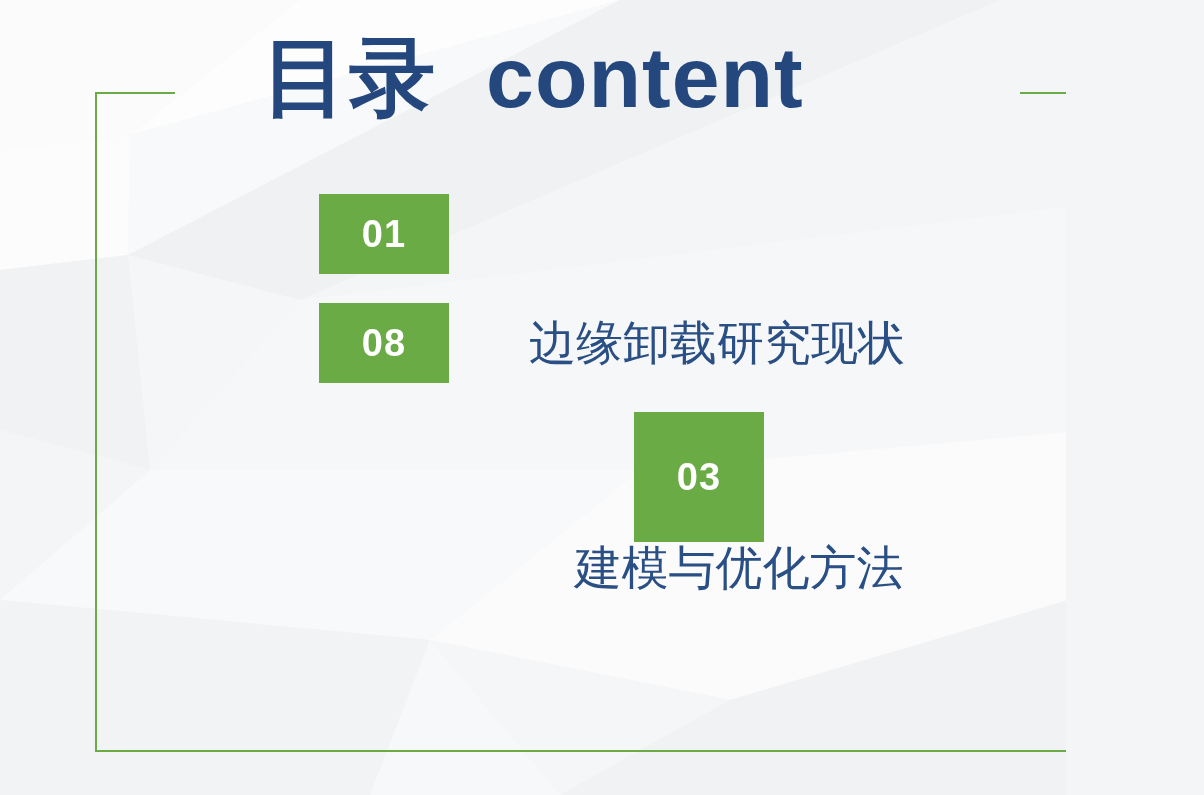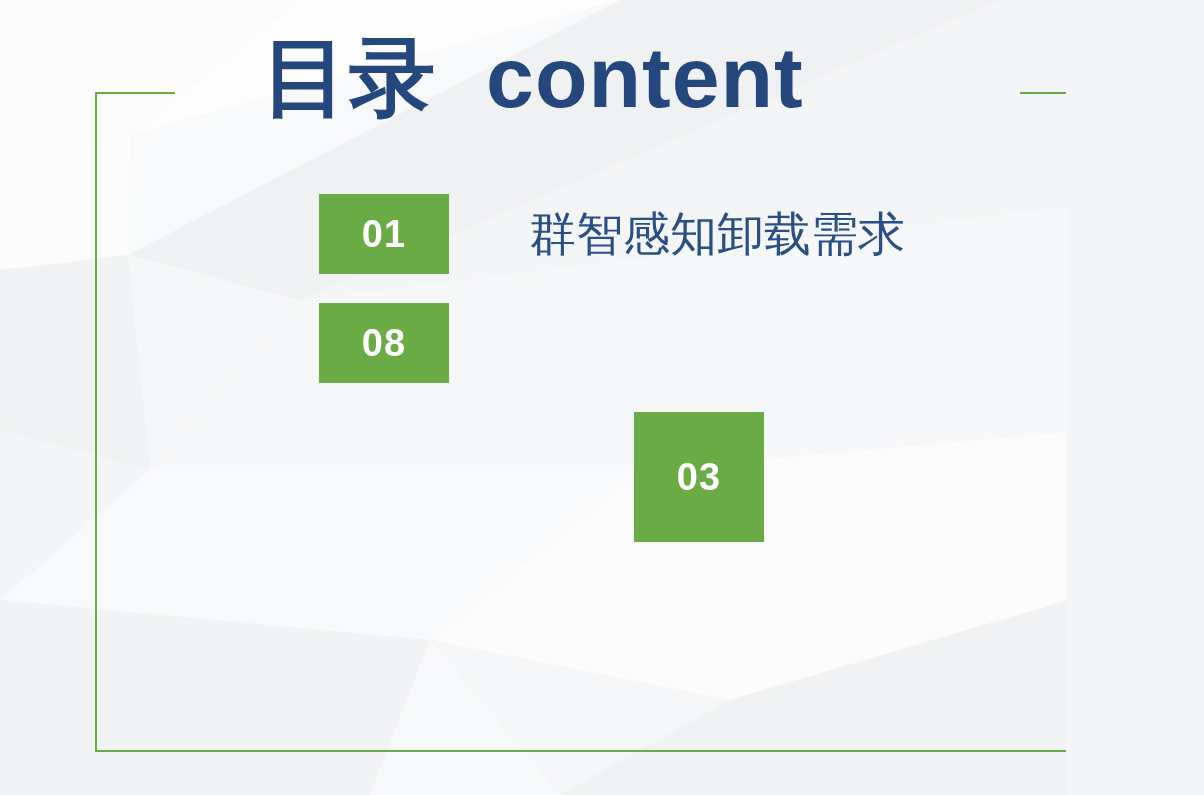--- a/index.html
+++ b/index.html
@@ -130,7 +130,6 @@
       <div class="agenda-number-box">
         <span class="agenda-number">01</span>
       </div>
-      <div class="agenda-label">群智感知卸载需求</div>
     </div>
 
     <div class="agenda-item">

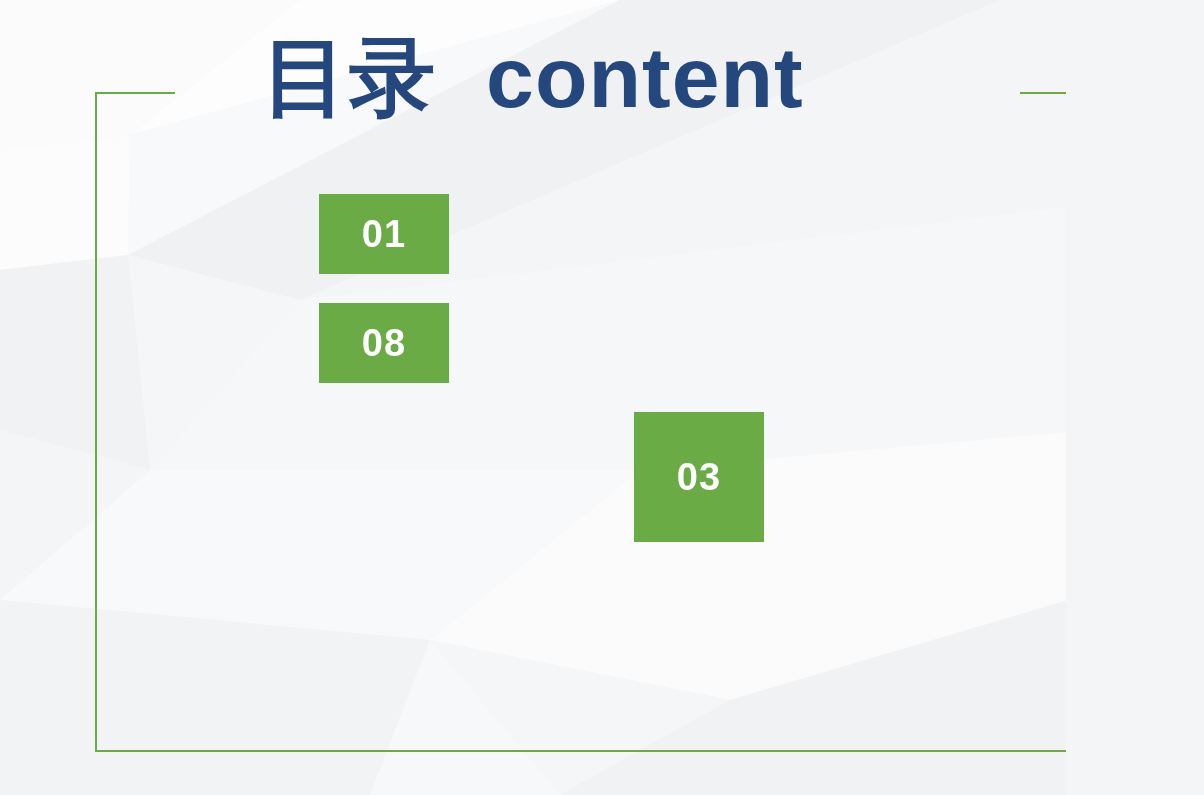--- a/index.html
+++ b/index.html
@@ -136,6 +136,7 @@
       <div class="agenda-number-box">
         <span class="agenda-number">08</span>
       </div>
+      <div class="agenda-label">边缘卸载研究现状</div>
     </div>
 
     <div class="agenda-item">

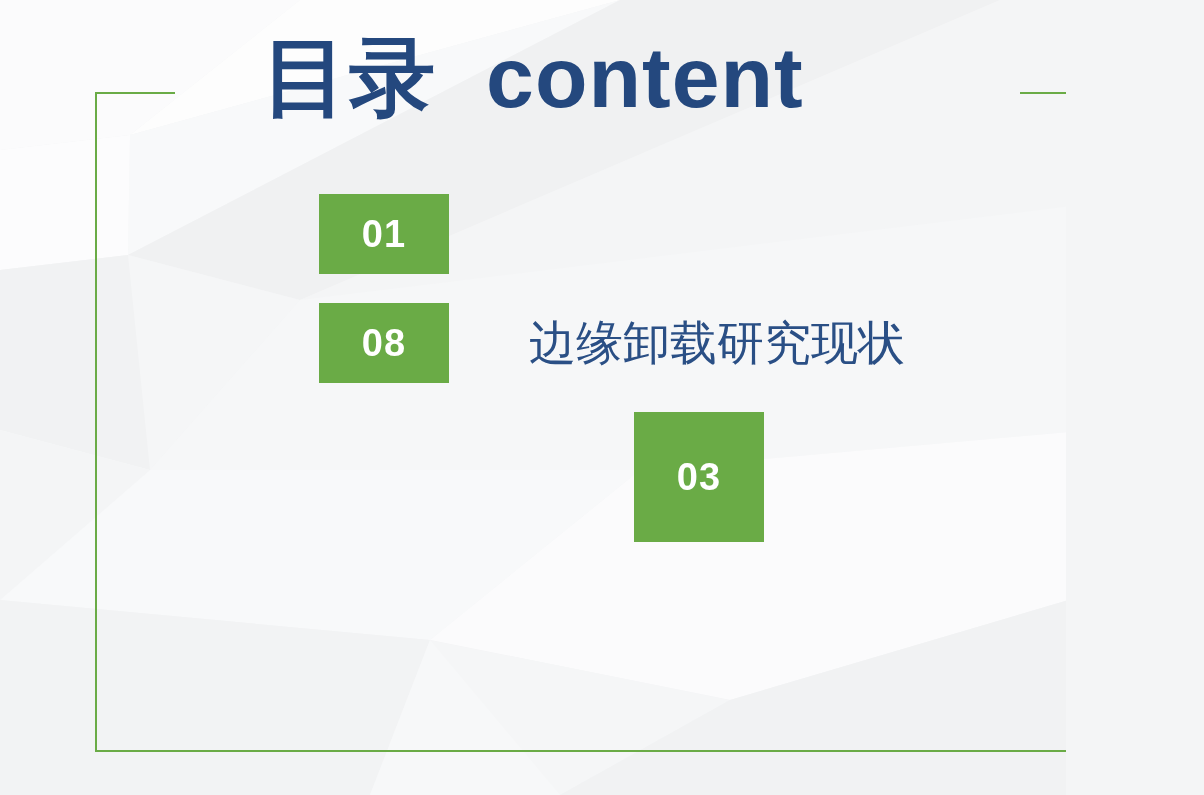--- a/index.html
+++ b/index.html
@@ -143,6 +143,7 @@
       <div class="agenda-number-box">
         <span class="agenda-number">03</span>
       </div>
+      <div class="agenda-label">建模与优化方法</div>
     </div>
 
   </div>

